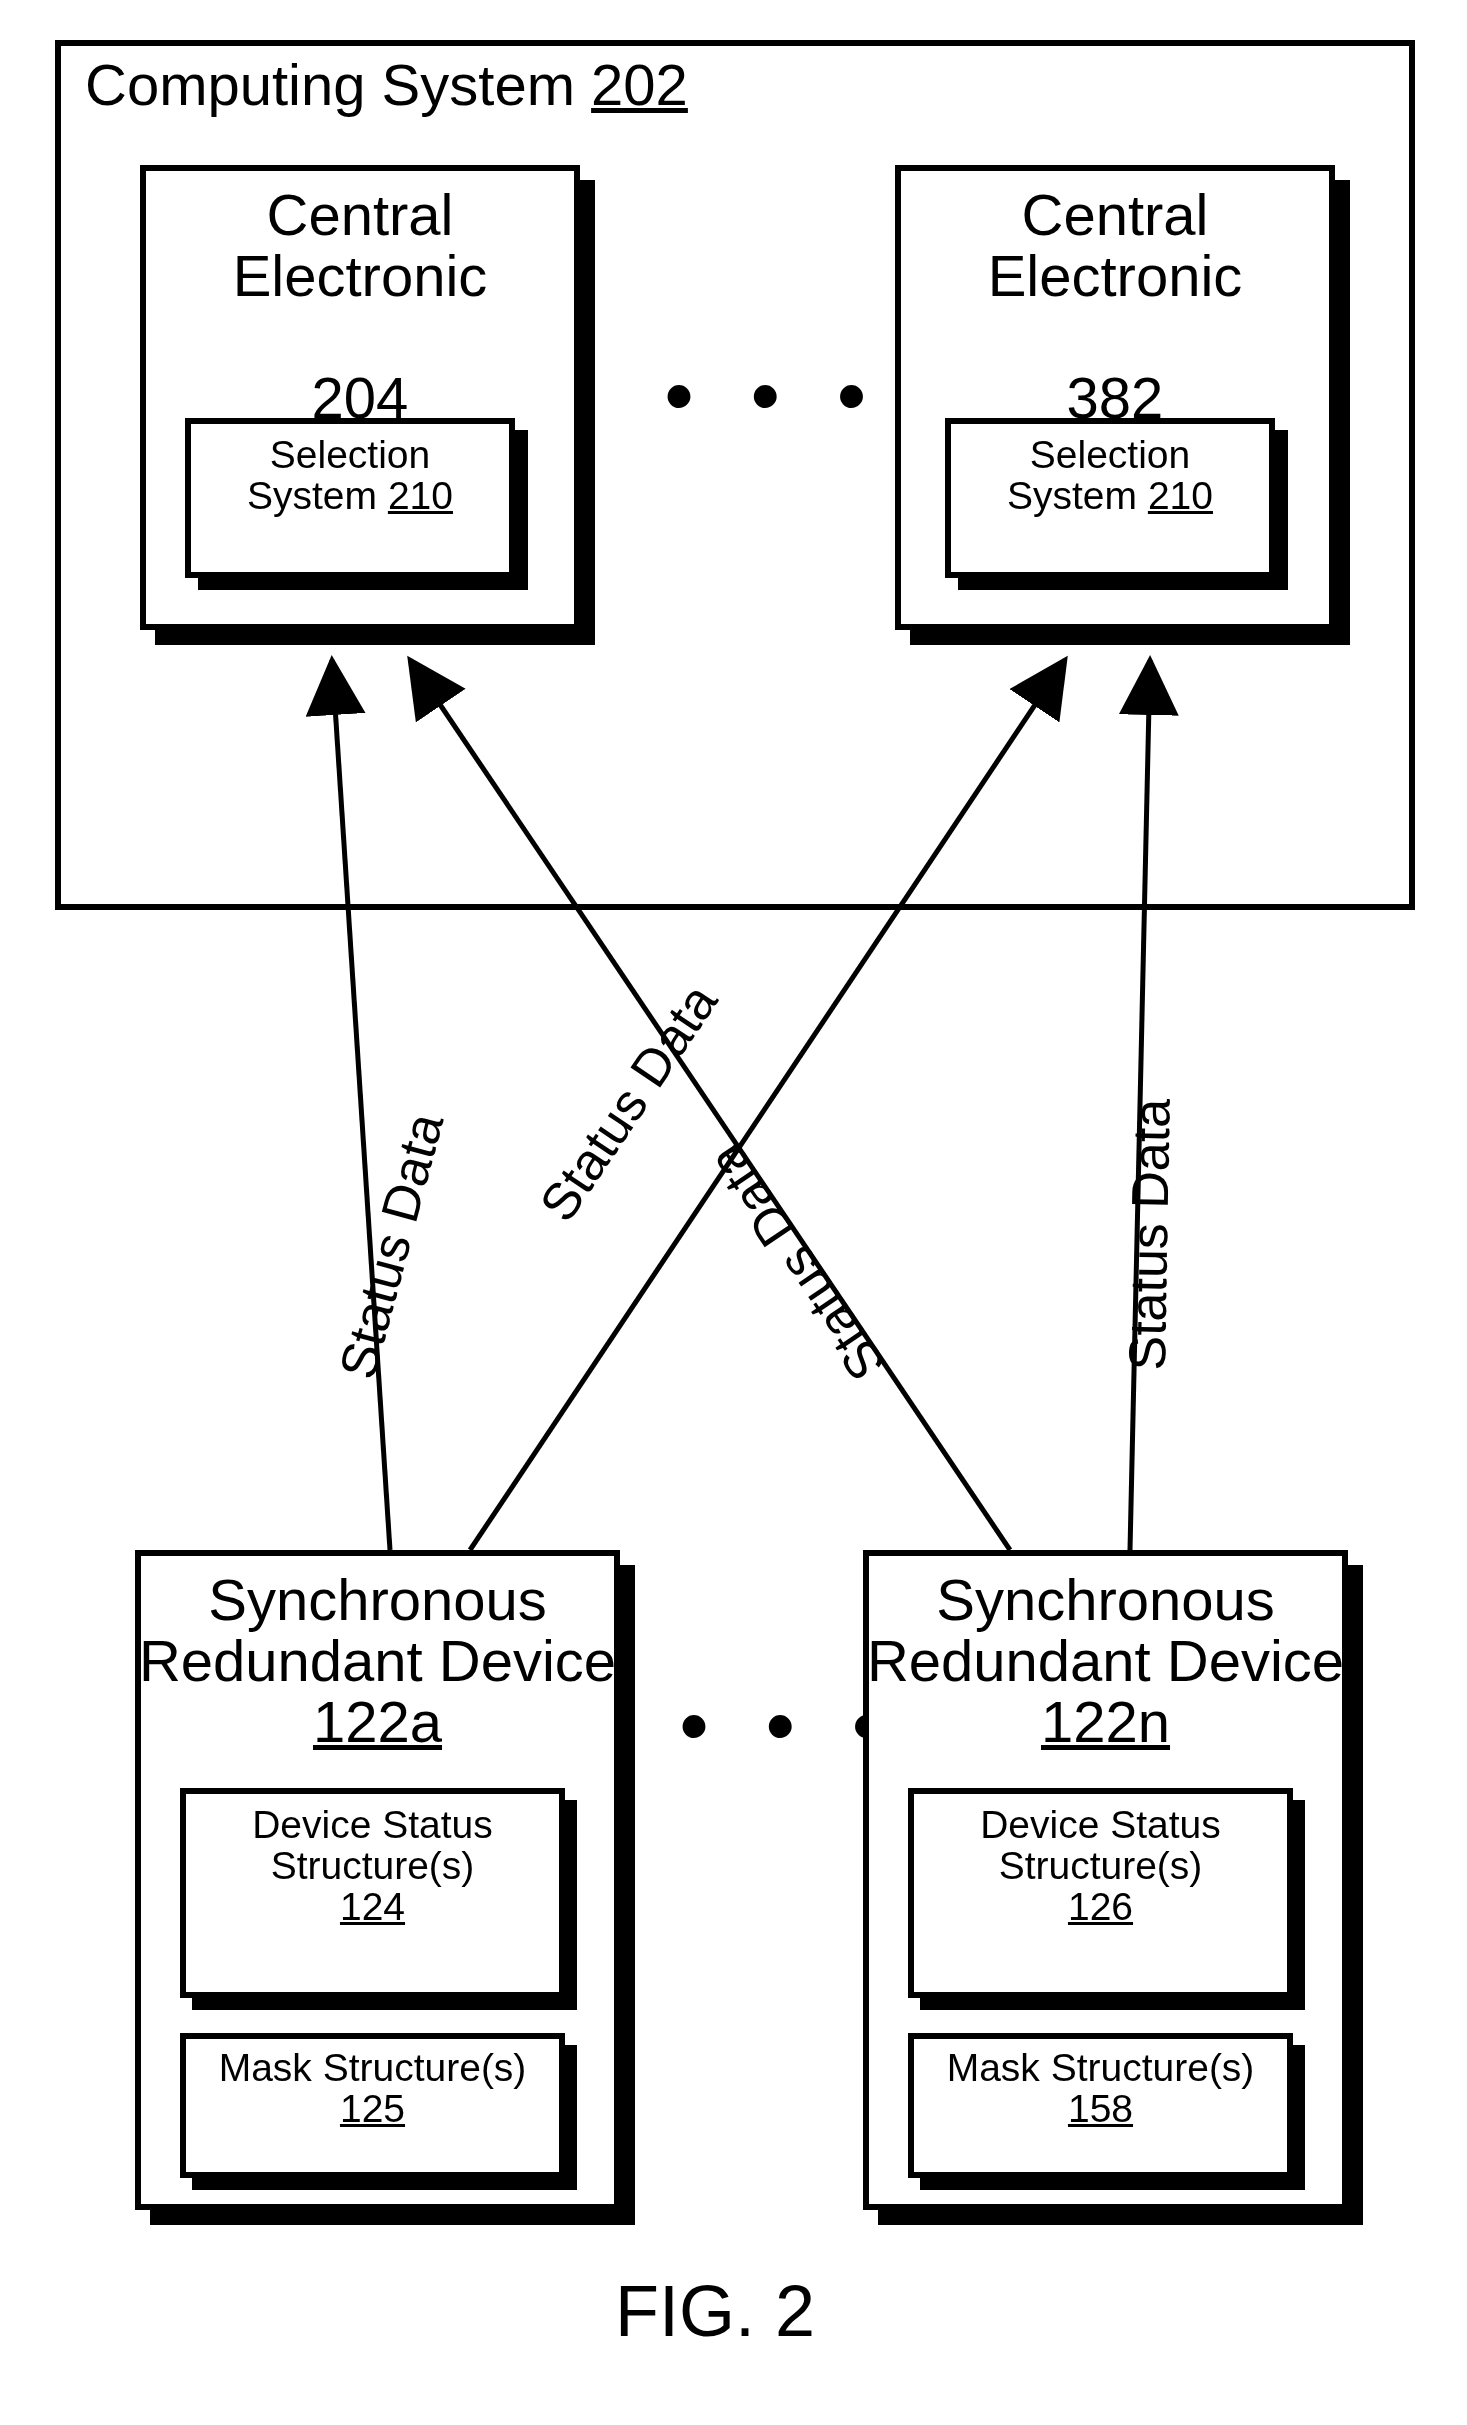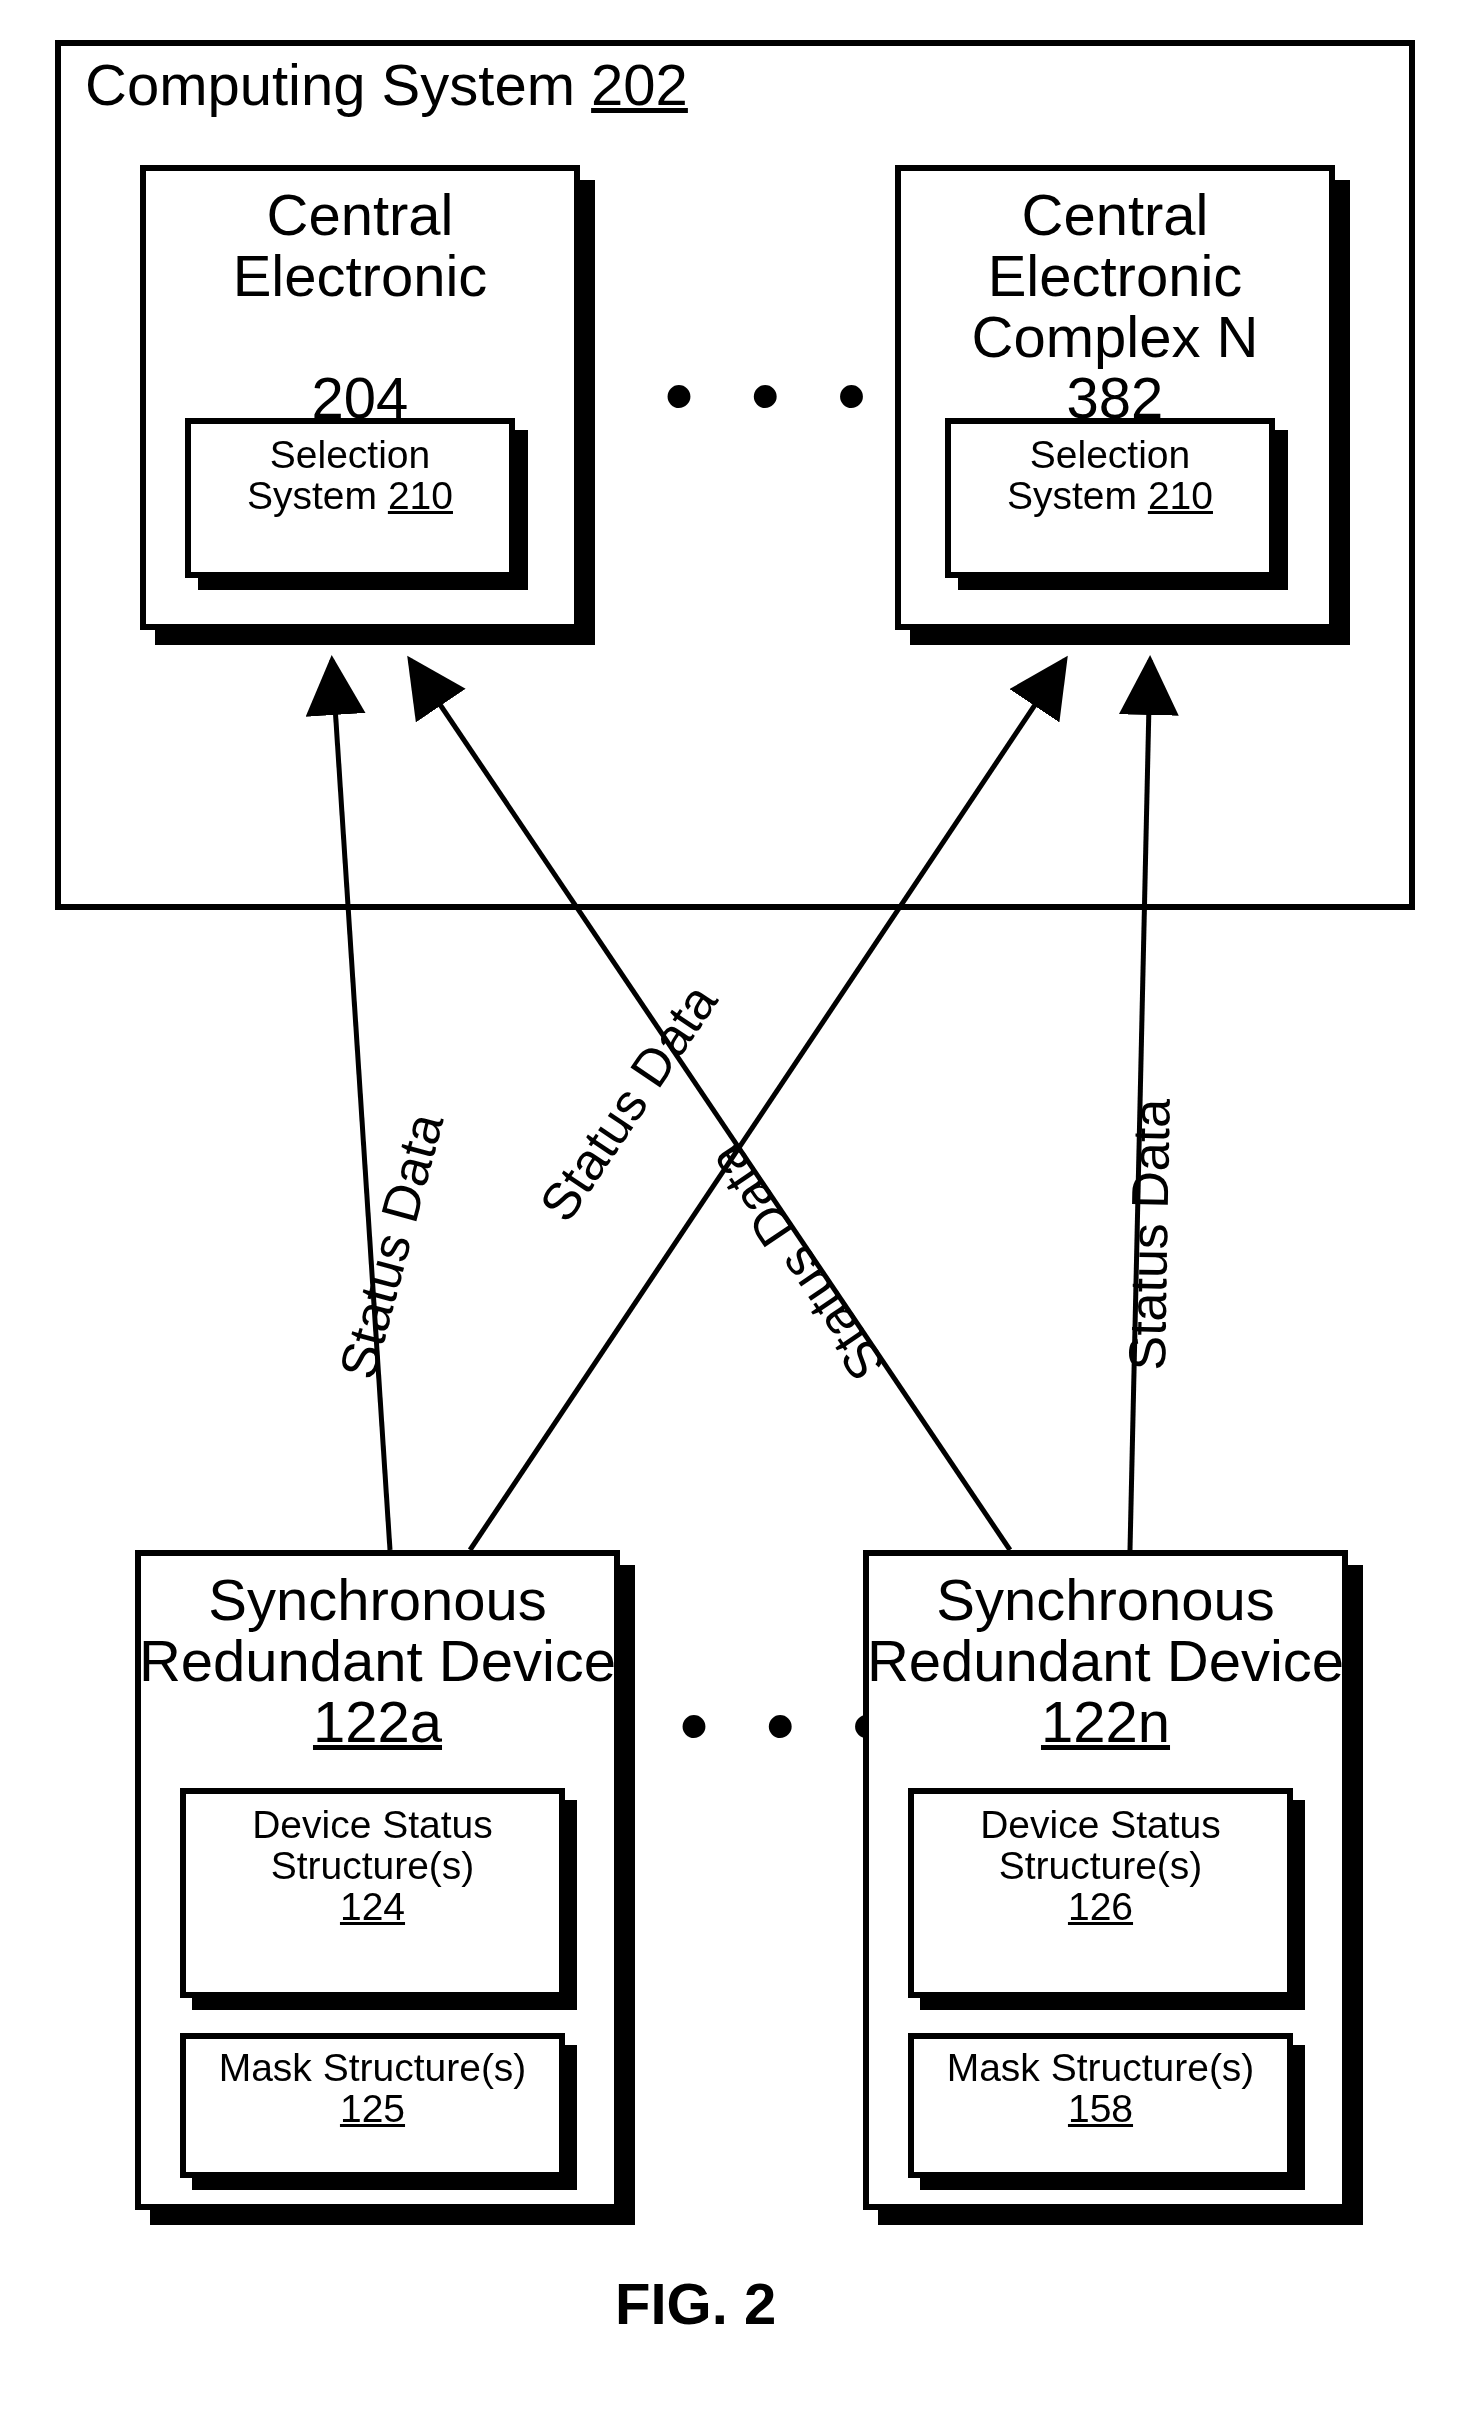--- a/index.html
+++ b/index.html
@@ -105,7 +105,7 @@
   <div class="box" style="left:895px; top:165px; width:440px; height:465px;"></div>
   <div class="label big-label" style="left:895px; top:185px; width:440px;">
     <span>Central Electronic</span><br>
-    <span>Complex N</span><br>
+    <br>
     <span class="ref">382</span>
   </div>
 

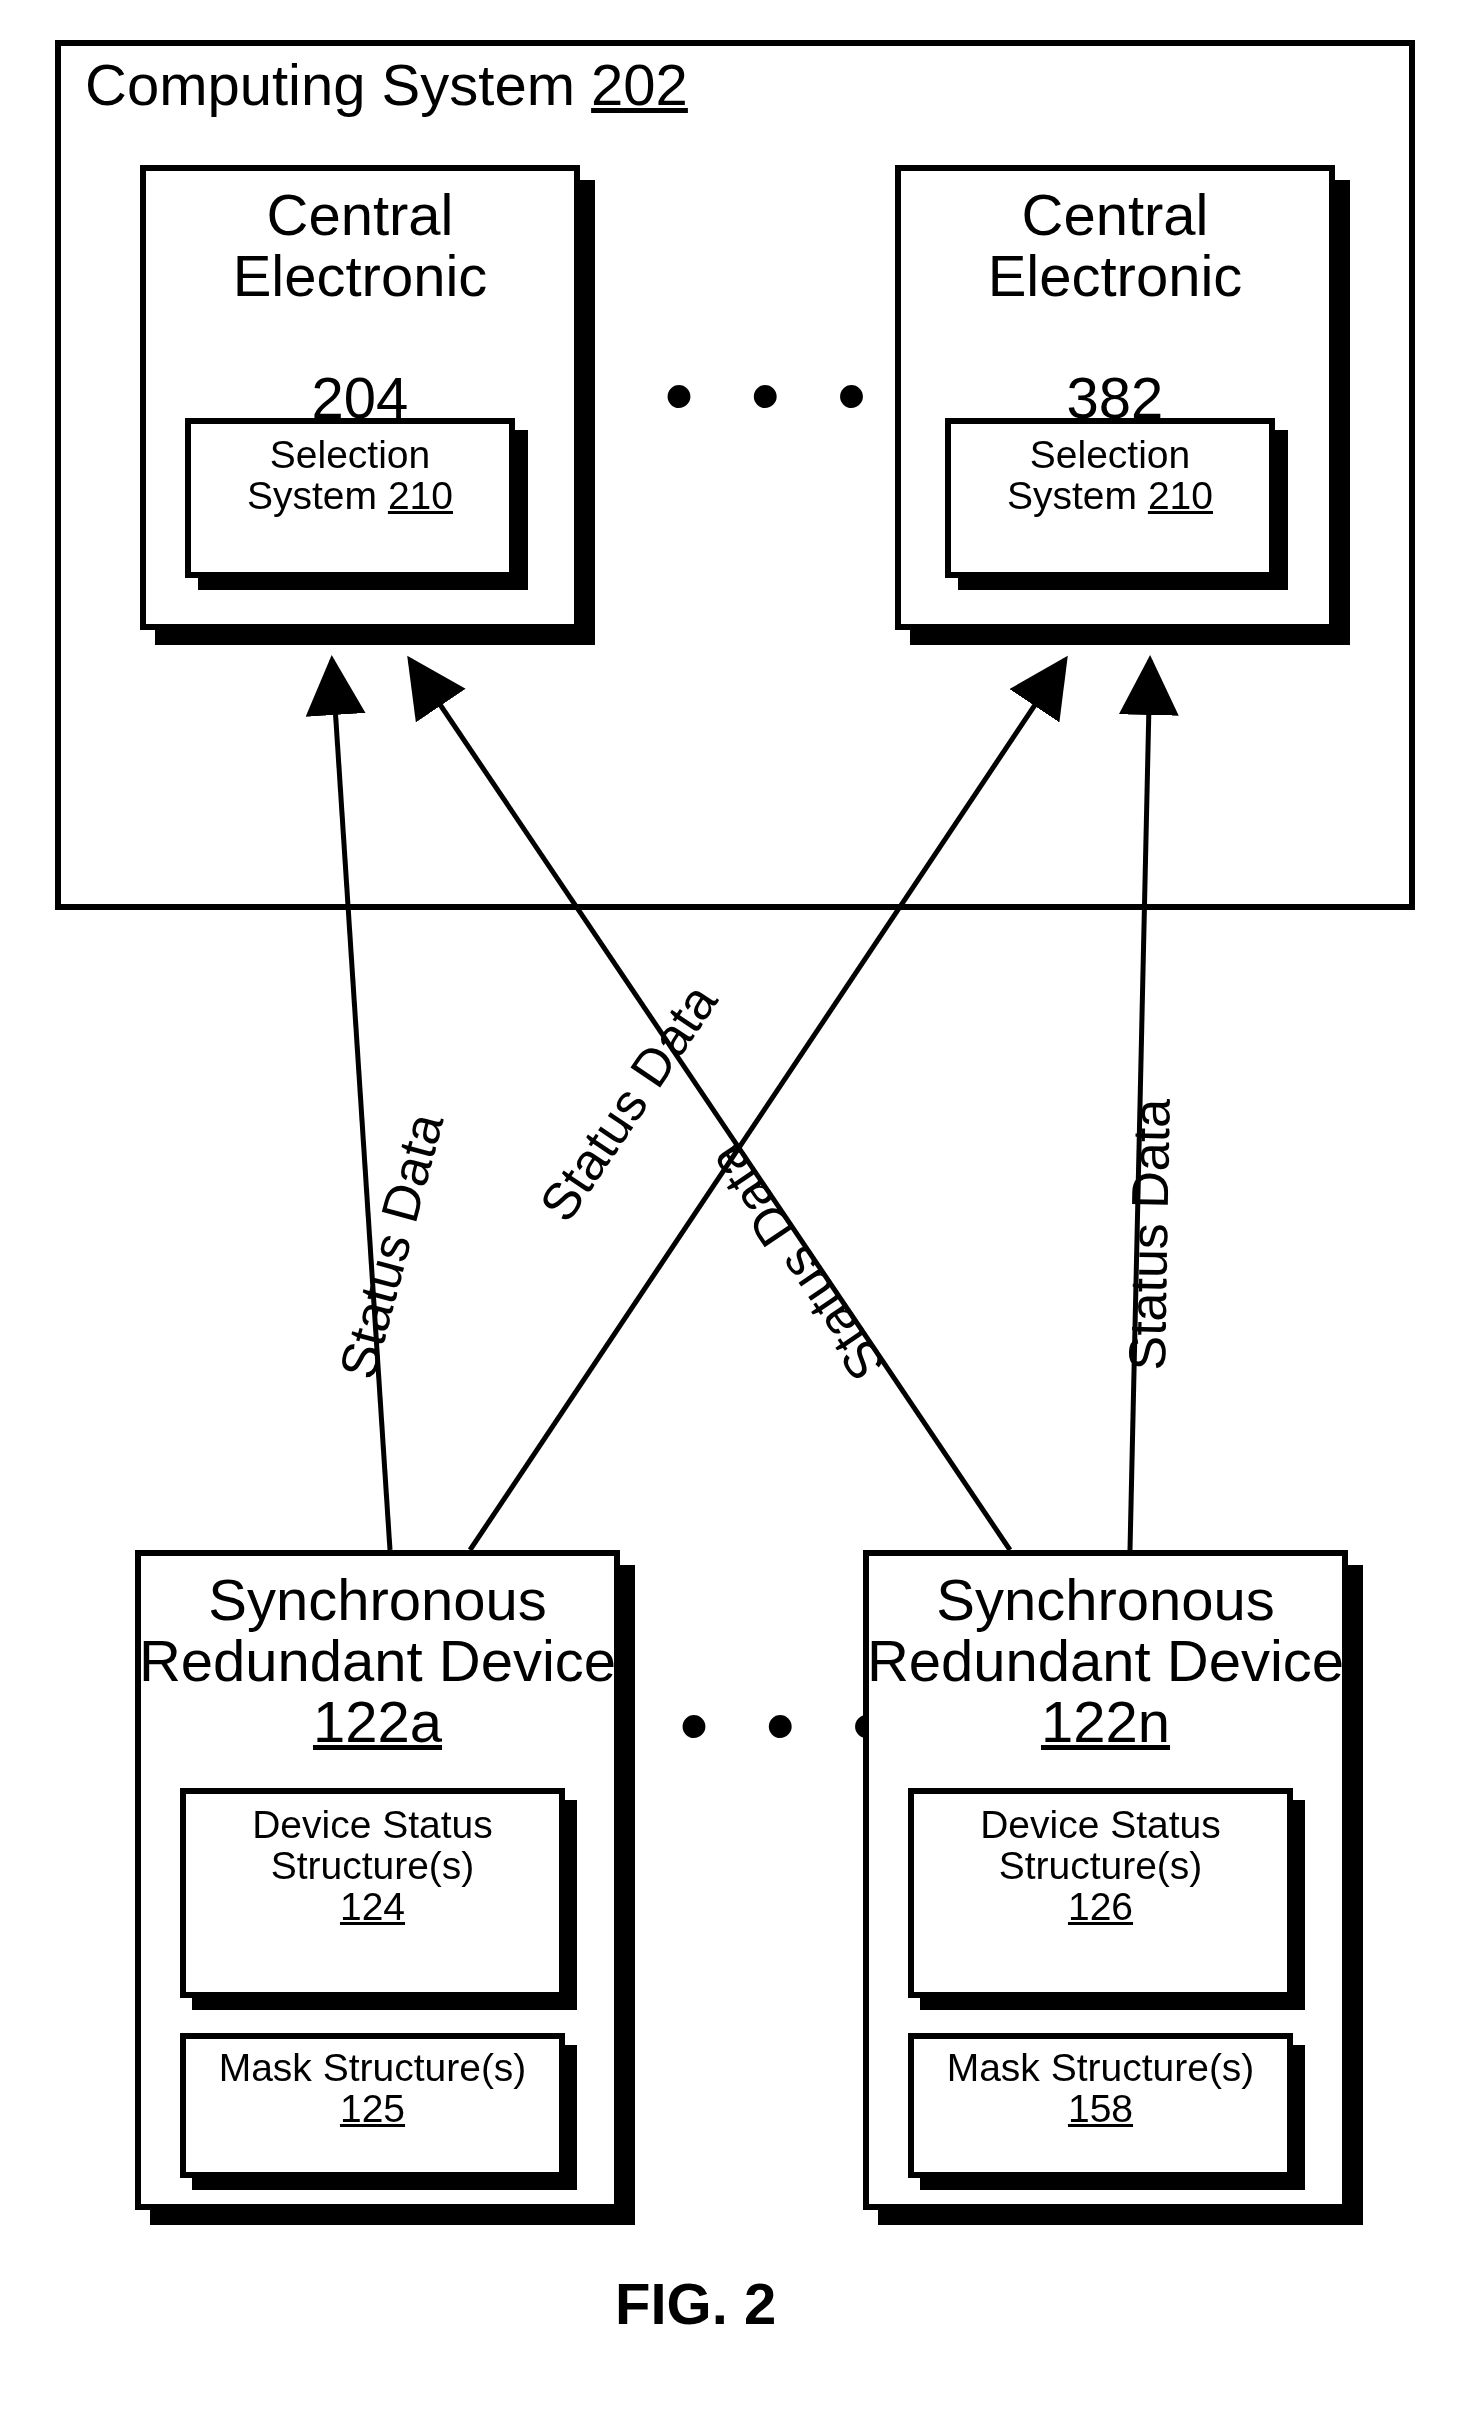--- a/index.html
+++ b/index.html
@@ -49,8 +49,8 @@
   }
   .fig {
     position: absolute;
-    font-size: 58px;
-    font-weight: 700;
+    font-size: 72px;
+    font-weight: 400;
     color: #000;
     font-stretch: condensed;
   }

